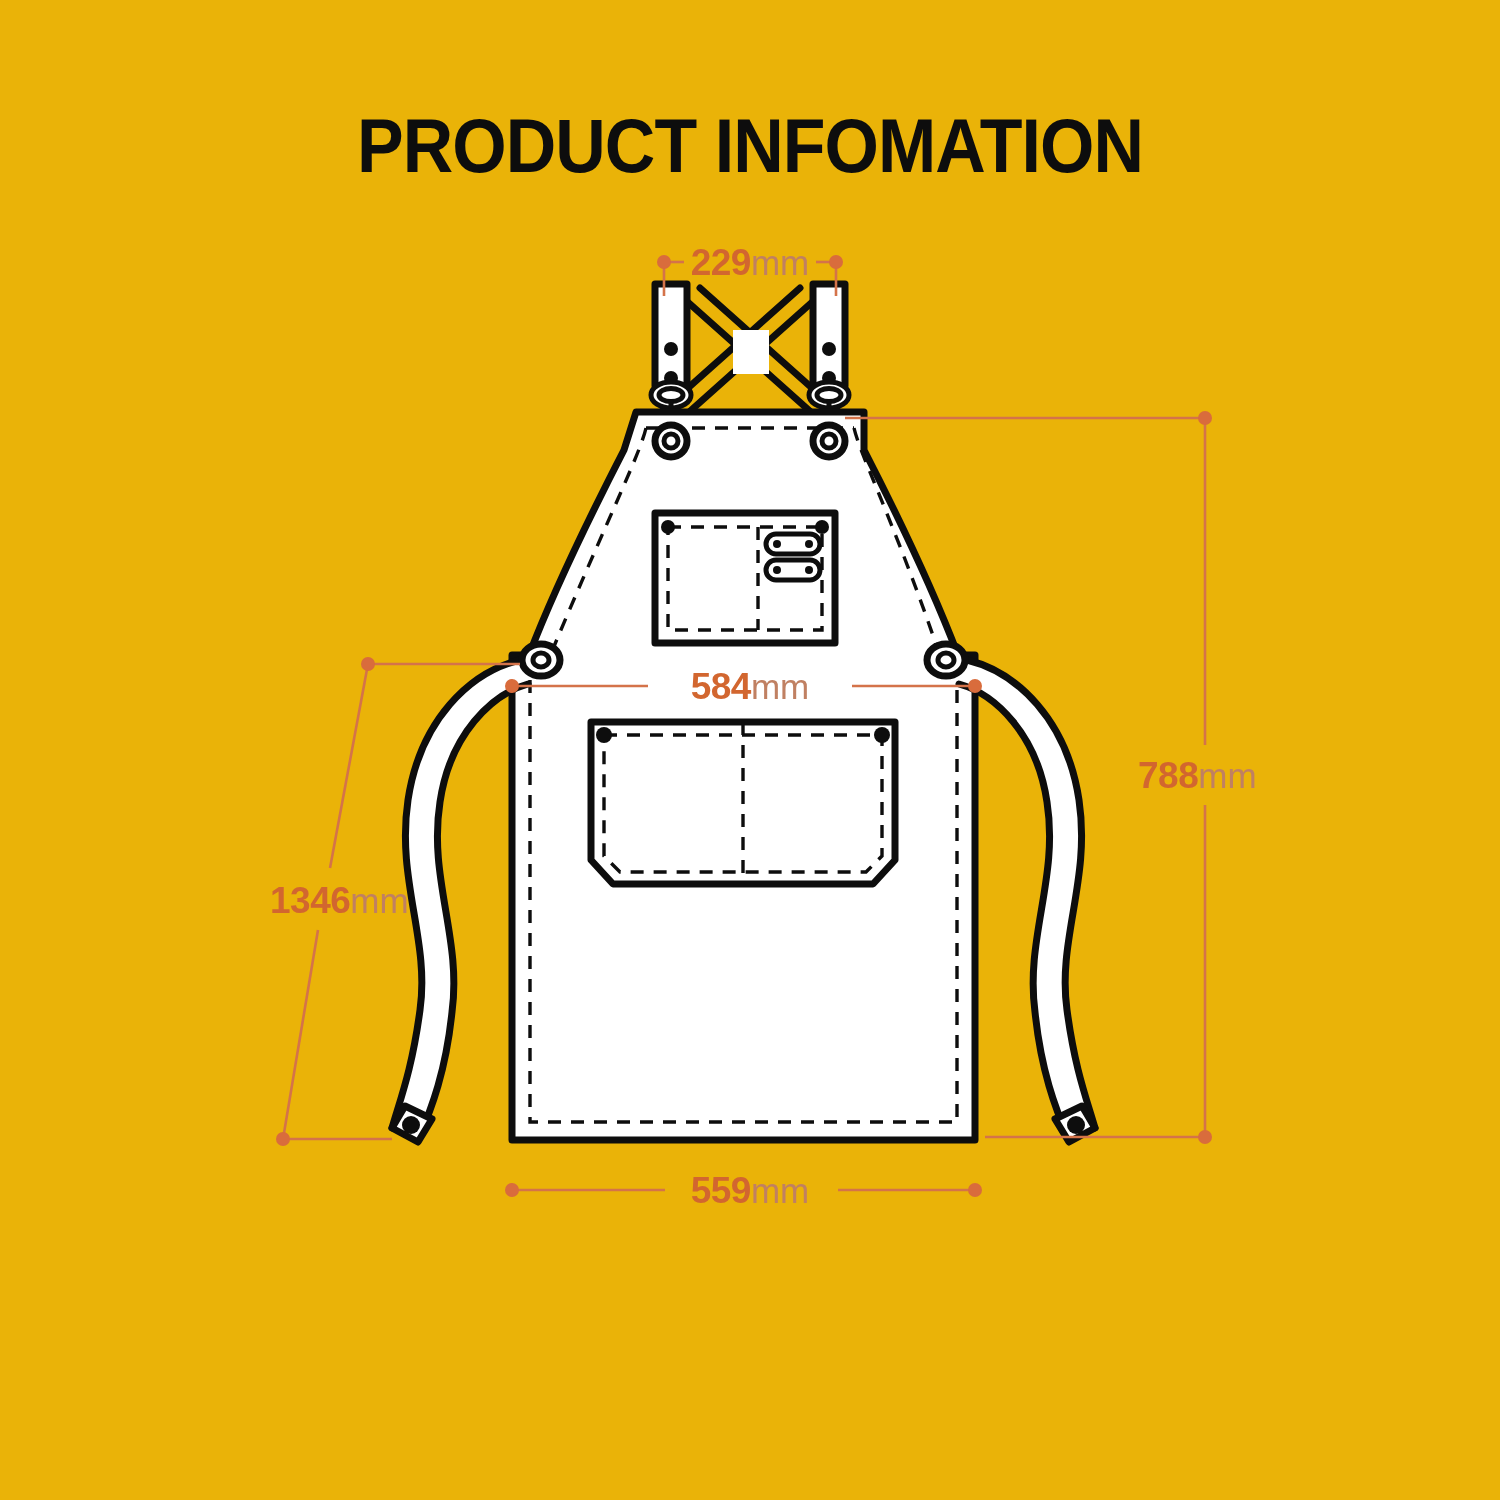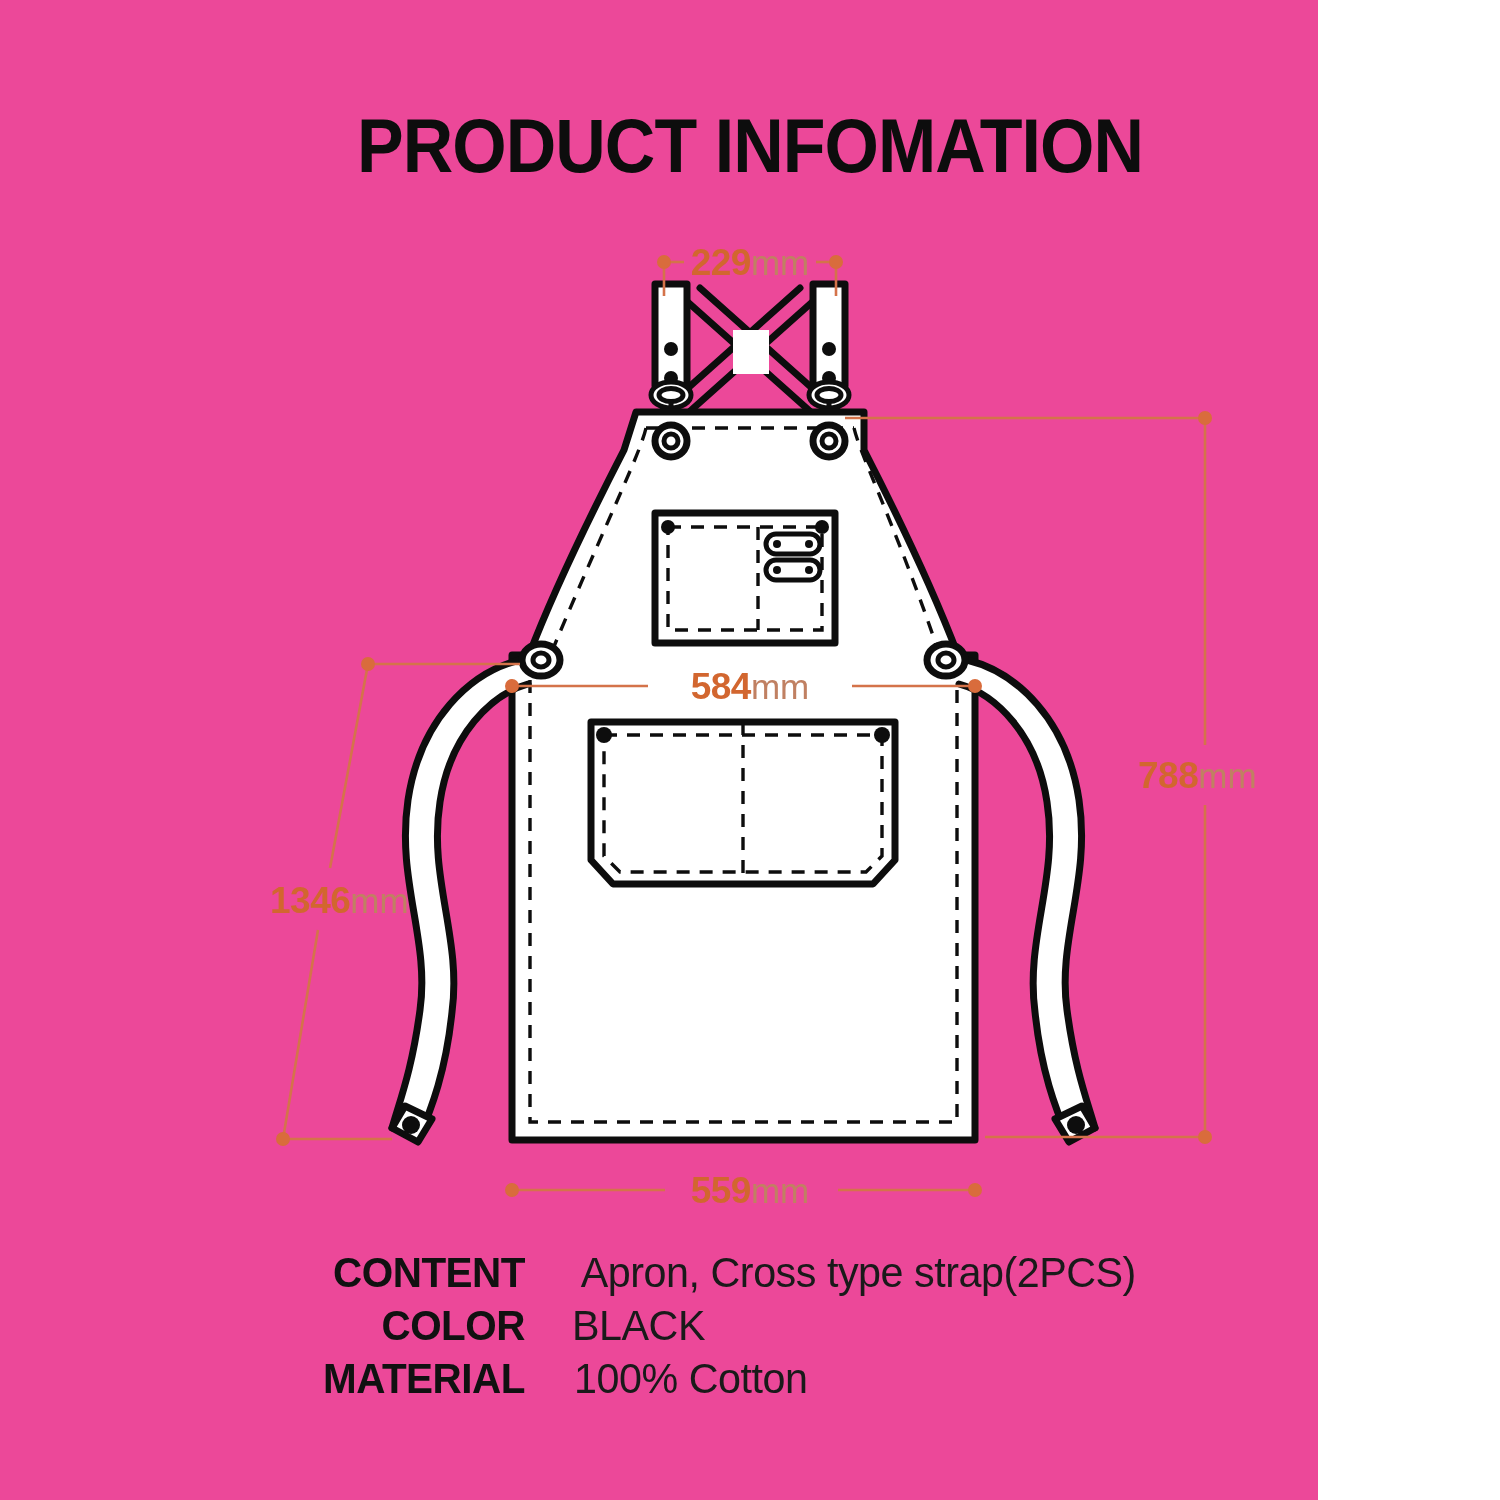--- a/index.html
+++ b/index.html
@@ -15,9 +15,9 @@
   }
   #page {
     position: relative;
-    width: 1318px;
+    width: 1500px;
     height: 1500px;
-    background: #ec4899;
+    background: #eab308;
   }
 
   

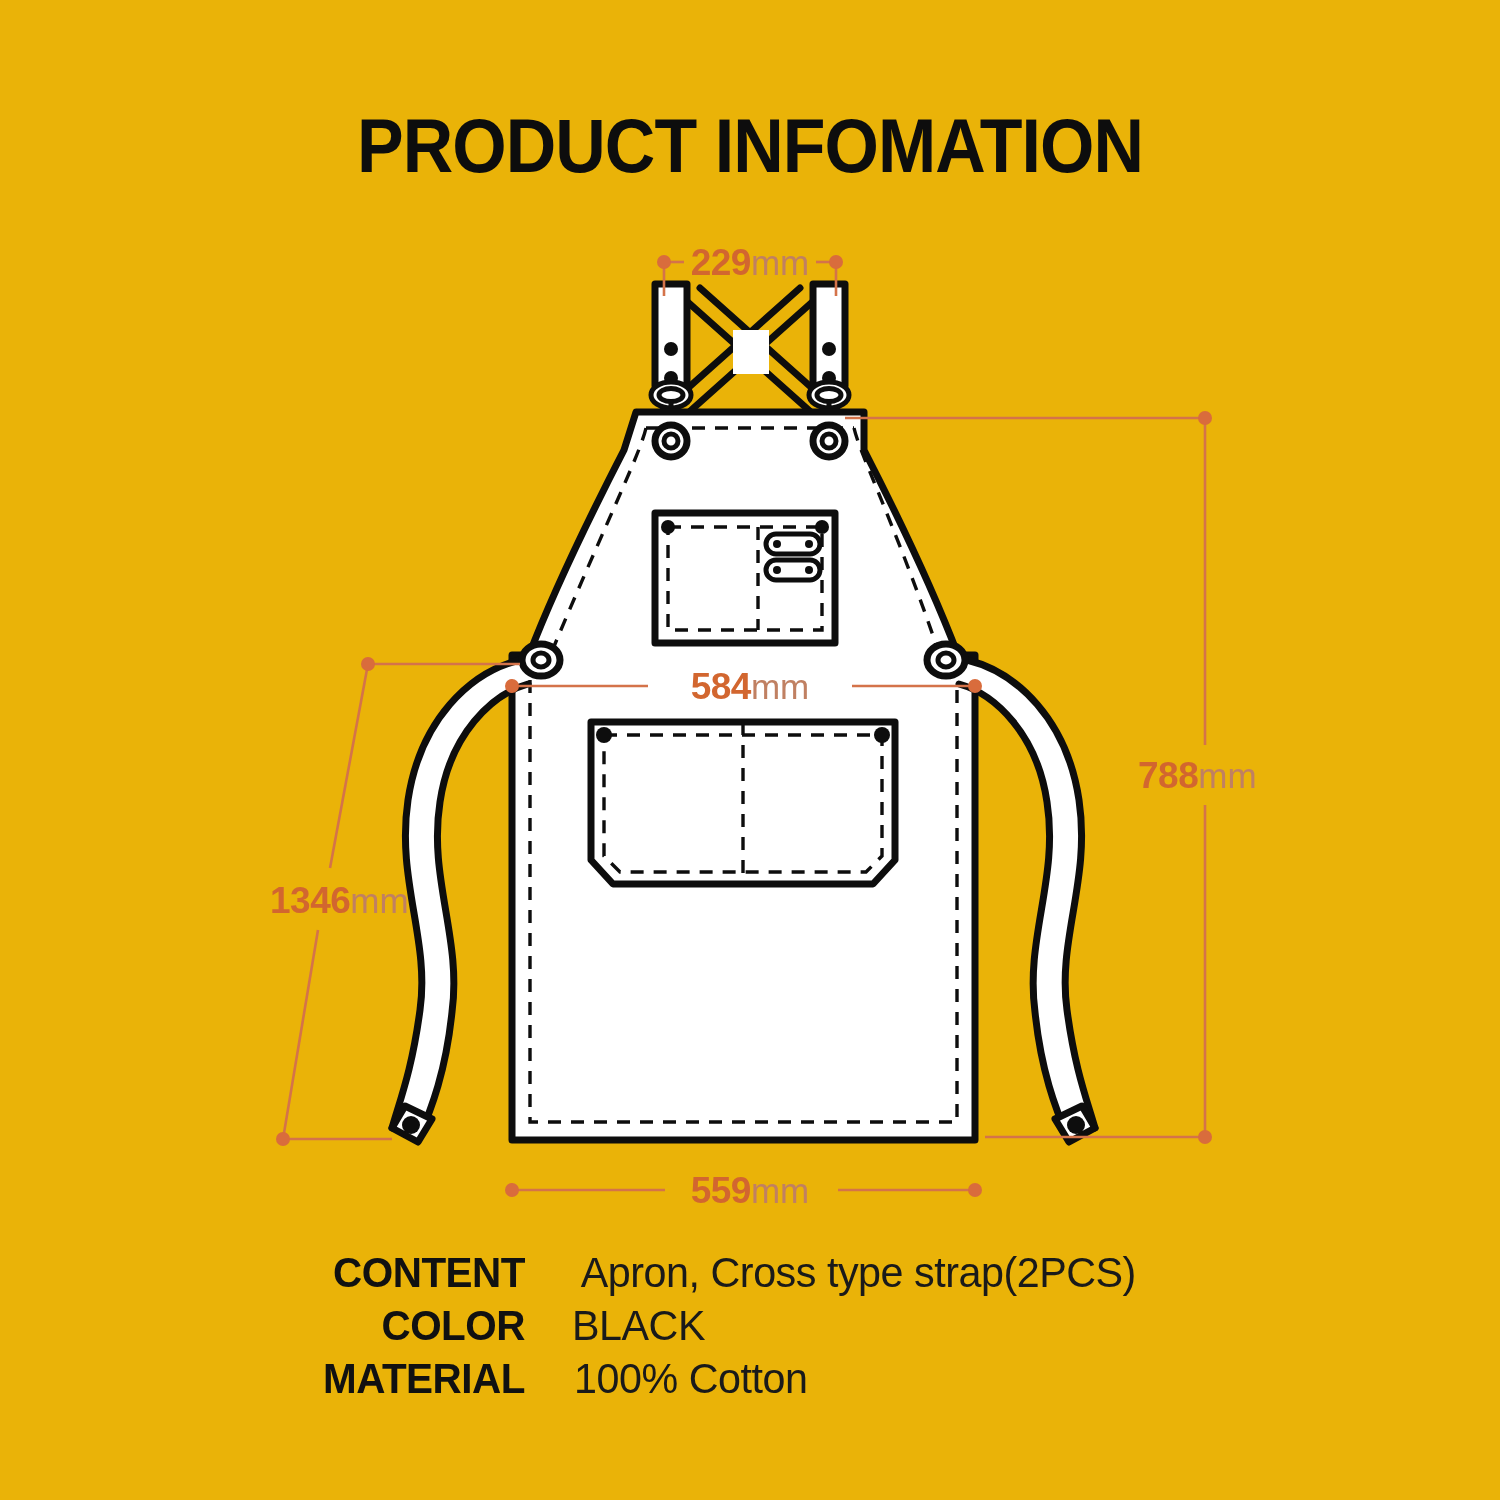--- a/index.html
+++ b/index.html
@@ -326,20 +326,6 @@
     </g>
   </svg>
 
-  <div id="spec">
-    <div class="spec-row">
-      <div class="spec-label">CONTENT</div>
-      <div class="spec-value">Apron,  Cross type strap(2PCS)</div>
-    </div>
-    <div class="spec-row">
-      <div class="spec-label">COLOR</div>
-      <div class="spec-value">BLACK</div>
-    </div>
-    <div class="spec-row">
-      <div class="spec-label">MATERIAL</div>
-      <div class="spec-value">100% Cotton</div>
-    </div>
-  </div>
 
 </div>
 

